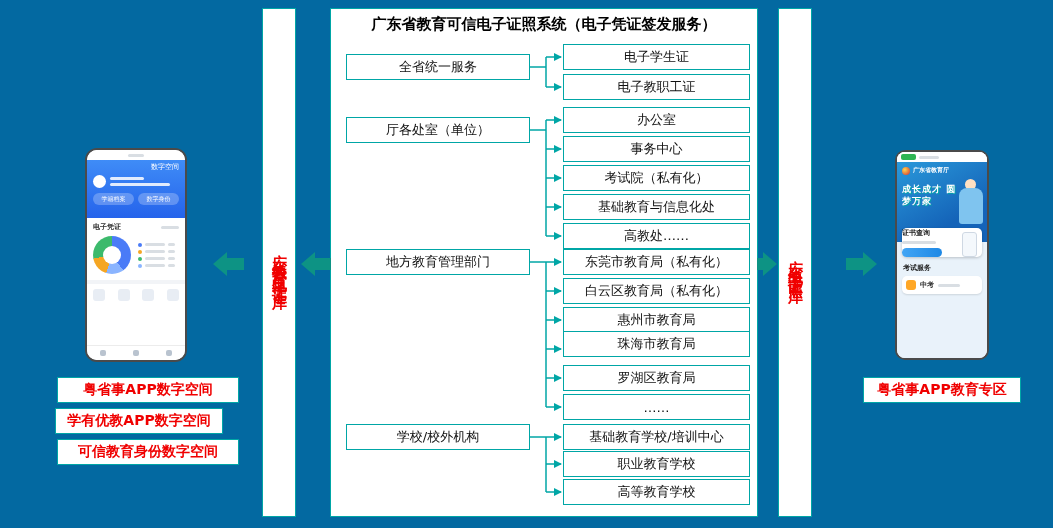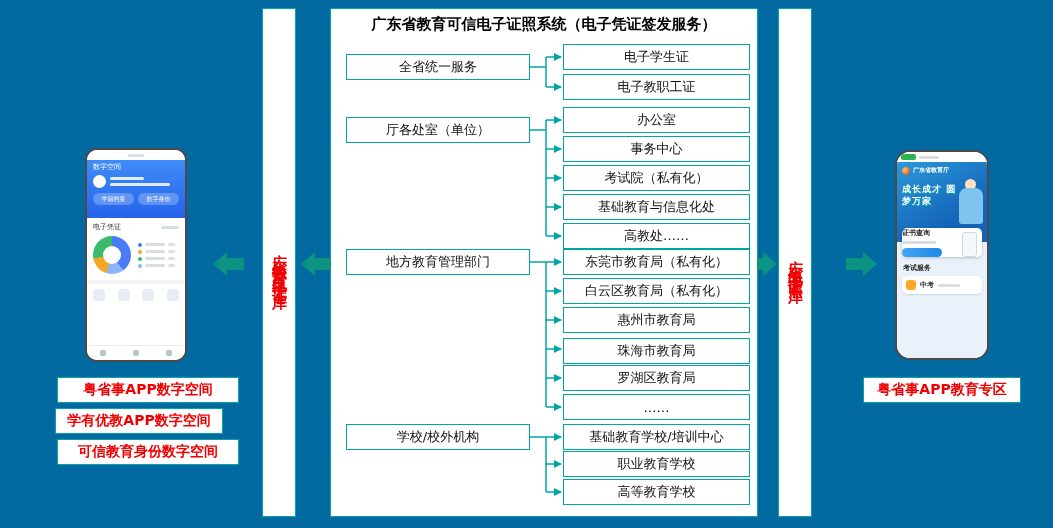--- a/index.html
+++ b/index.html
@@ -36,7 +36,7 @@
   
   .pl-status{height:10px;background:#fff;display:flex;align-items:center;justify-content:center}
   .pl-header{height:58px;background:linear-gradient(180deg,#3f8cf7,#2563eb);padding:2px 6px 0}
-  .pl-title{font-size:7px;color:#fff;text-align:left}
+  .pl-title{font-size:7px;color:#fff;text-align:right}
   .pl-user{display:flex;align-items:center;gap:4px;margin-top:3px}
   .pl-avatar{width:13px;height:13px;border-radius:50%;background:#fff;flex:0 0 auto}
   .pl-lines{flex:1}

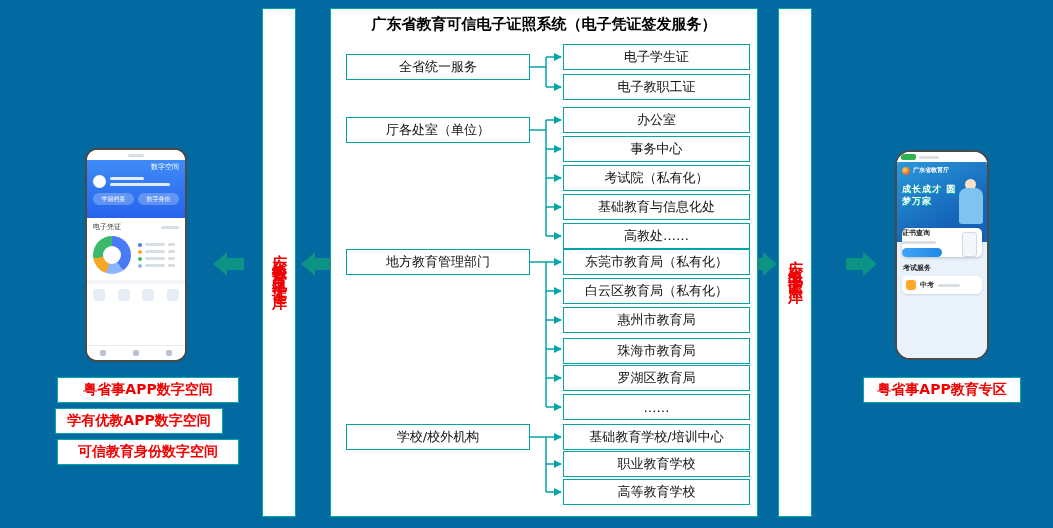--- a/index.html
+++ b/index.html
@@ -28,7 +28,7 @@
   
   .phone{position:absolute;border:2px solid #4a4a4a;background:#fff;overflow:hidden}
   .phone.left{left:85px;top:148px;width:102px;height:214px;border-radius:12px}
-  .phone.right{left:895px;top:150px;width:94px;height:210px;border-radius:15px}
+  .phone.right{left:895px;top:150px;width:94px;height:210px;border-radius:10px}
 
   .bar{background:#d9dee3;border-radius:2px;height:4px}
   .wbar{background:rgba(255,255,255,.85);border-radius:2px;height:3px}

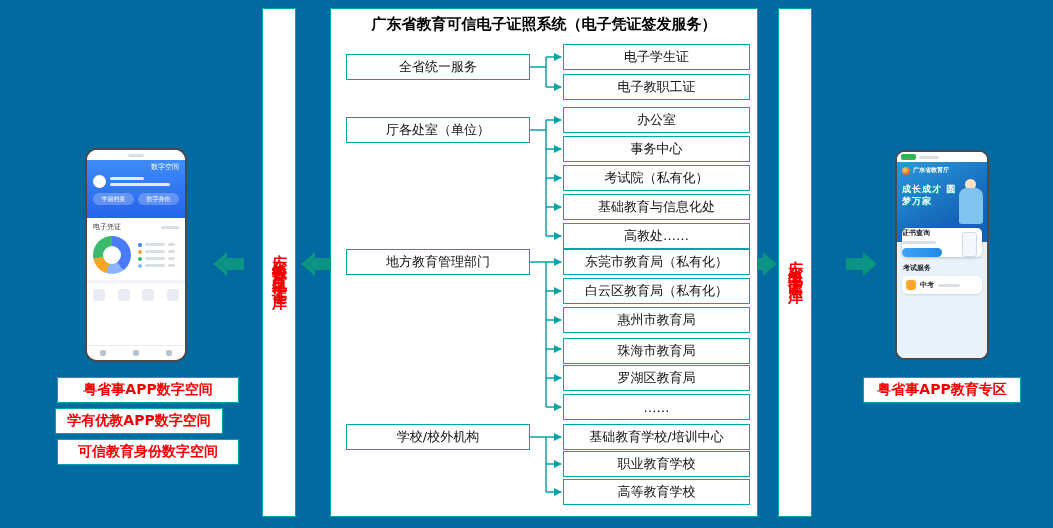--- a/index.html
+++ b/index.html
@@ -45,7 +45,7 @@
     font-size:6px;color:#fff;display:flex;align-items:center;justify-content:center}
   .pl-body{padding:4px 6px;background:#fff}
   .pl-sec{display:flex;justify-content:space-between;align-items:center}
-  .pl-sec-label{font-size:7px;font-weight:normal;color:#333}
+  .pl-sec-label{font-size:7px;font-weight:bold;color:#333}
   .pl-chart{display:flex;align-items:center;gap:7px;margin-top:4px}
   .donut{width:38px;height:38px;border-radius:50%;position:relative;flex:0 0 auto;
     background:conic-gradient(#4a7bf7 0 40%,#8ab4ff 40% 55%,#f5a623 55% 72%,#3cba6c 72% 100%)}

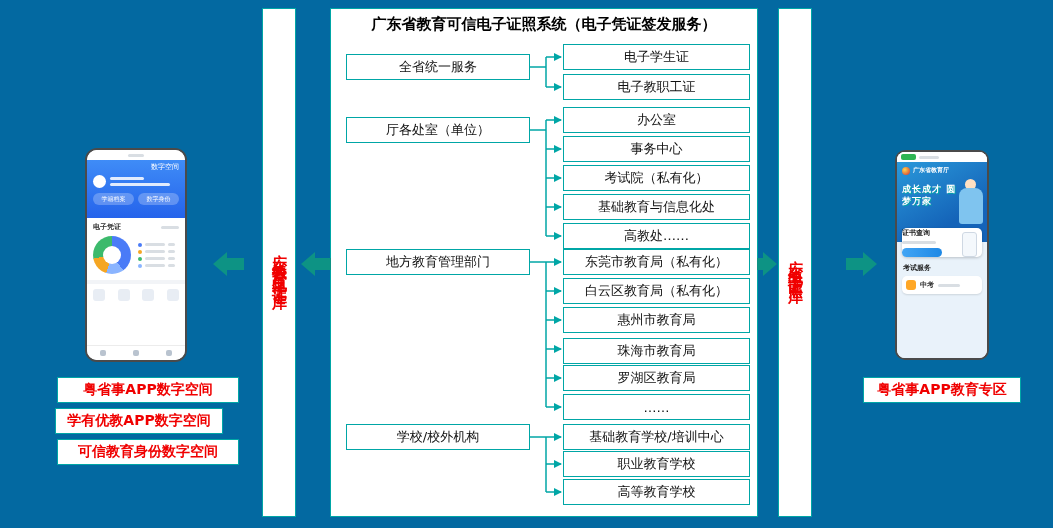--- a/index.html
+++ b/index.html
@@ -106,7 +106,7 @@
   <div class="tealbox item" style="top:249px">东莞市教育局（私有化）</div>
   <div class="tealbox item" style="top:307px">惠州市教育局</div>
   <div class="tealbox item" style="top:278px">白云区教育局（私有化）</div>
-  <div class="tealbox item" style="top:338px">珠海市教育局</div>
+  <div class="tealbox item" style="top:331px">珠海市教育局</div>
   <div class="tealbox item" style="top:365px">罗湖区教育局</div>
   <div class="tealbox item" style="top:394px">……</div>
 

